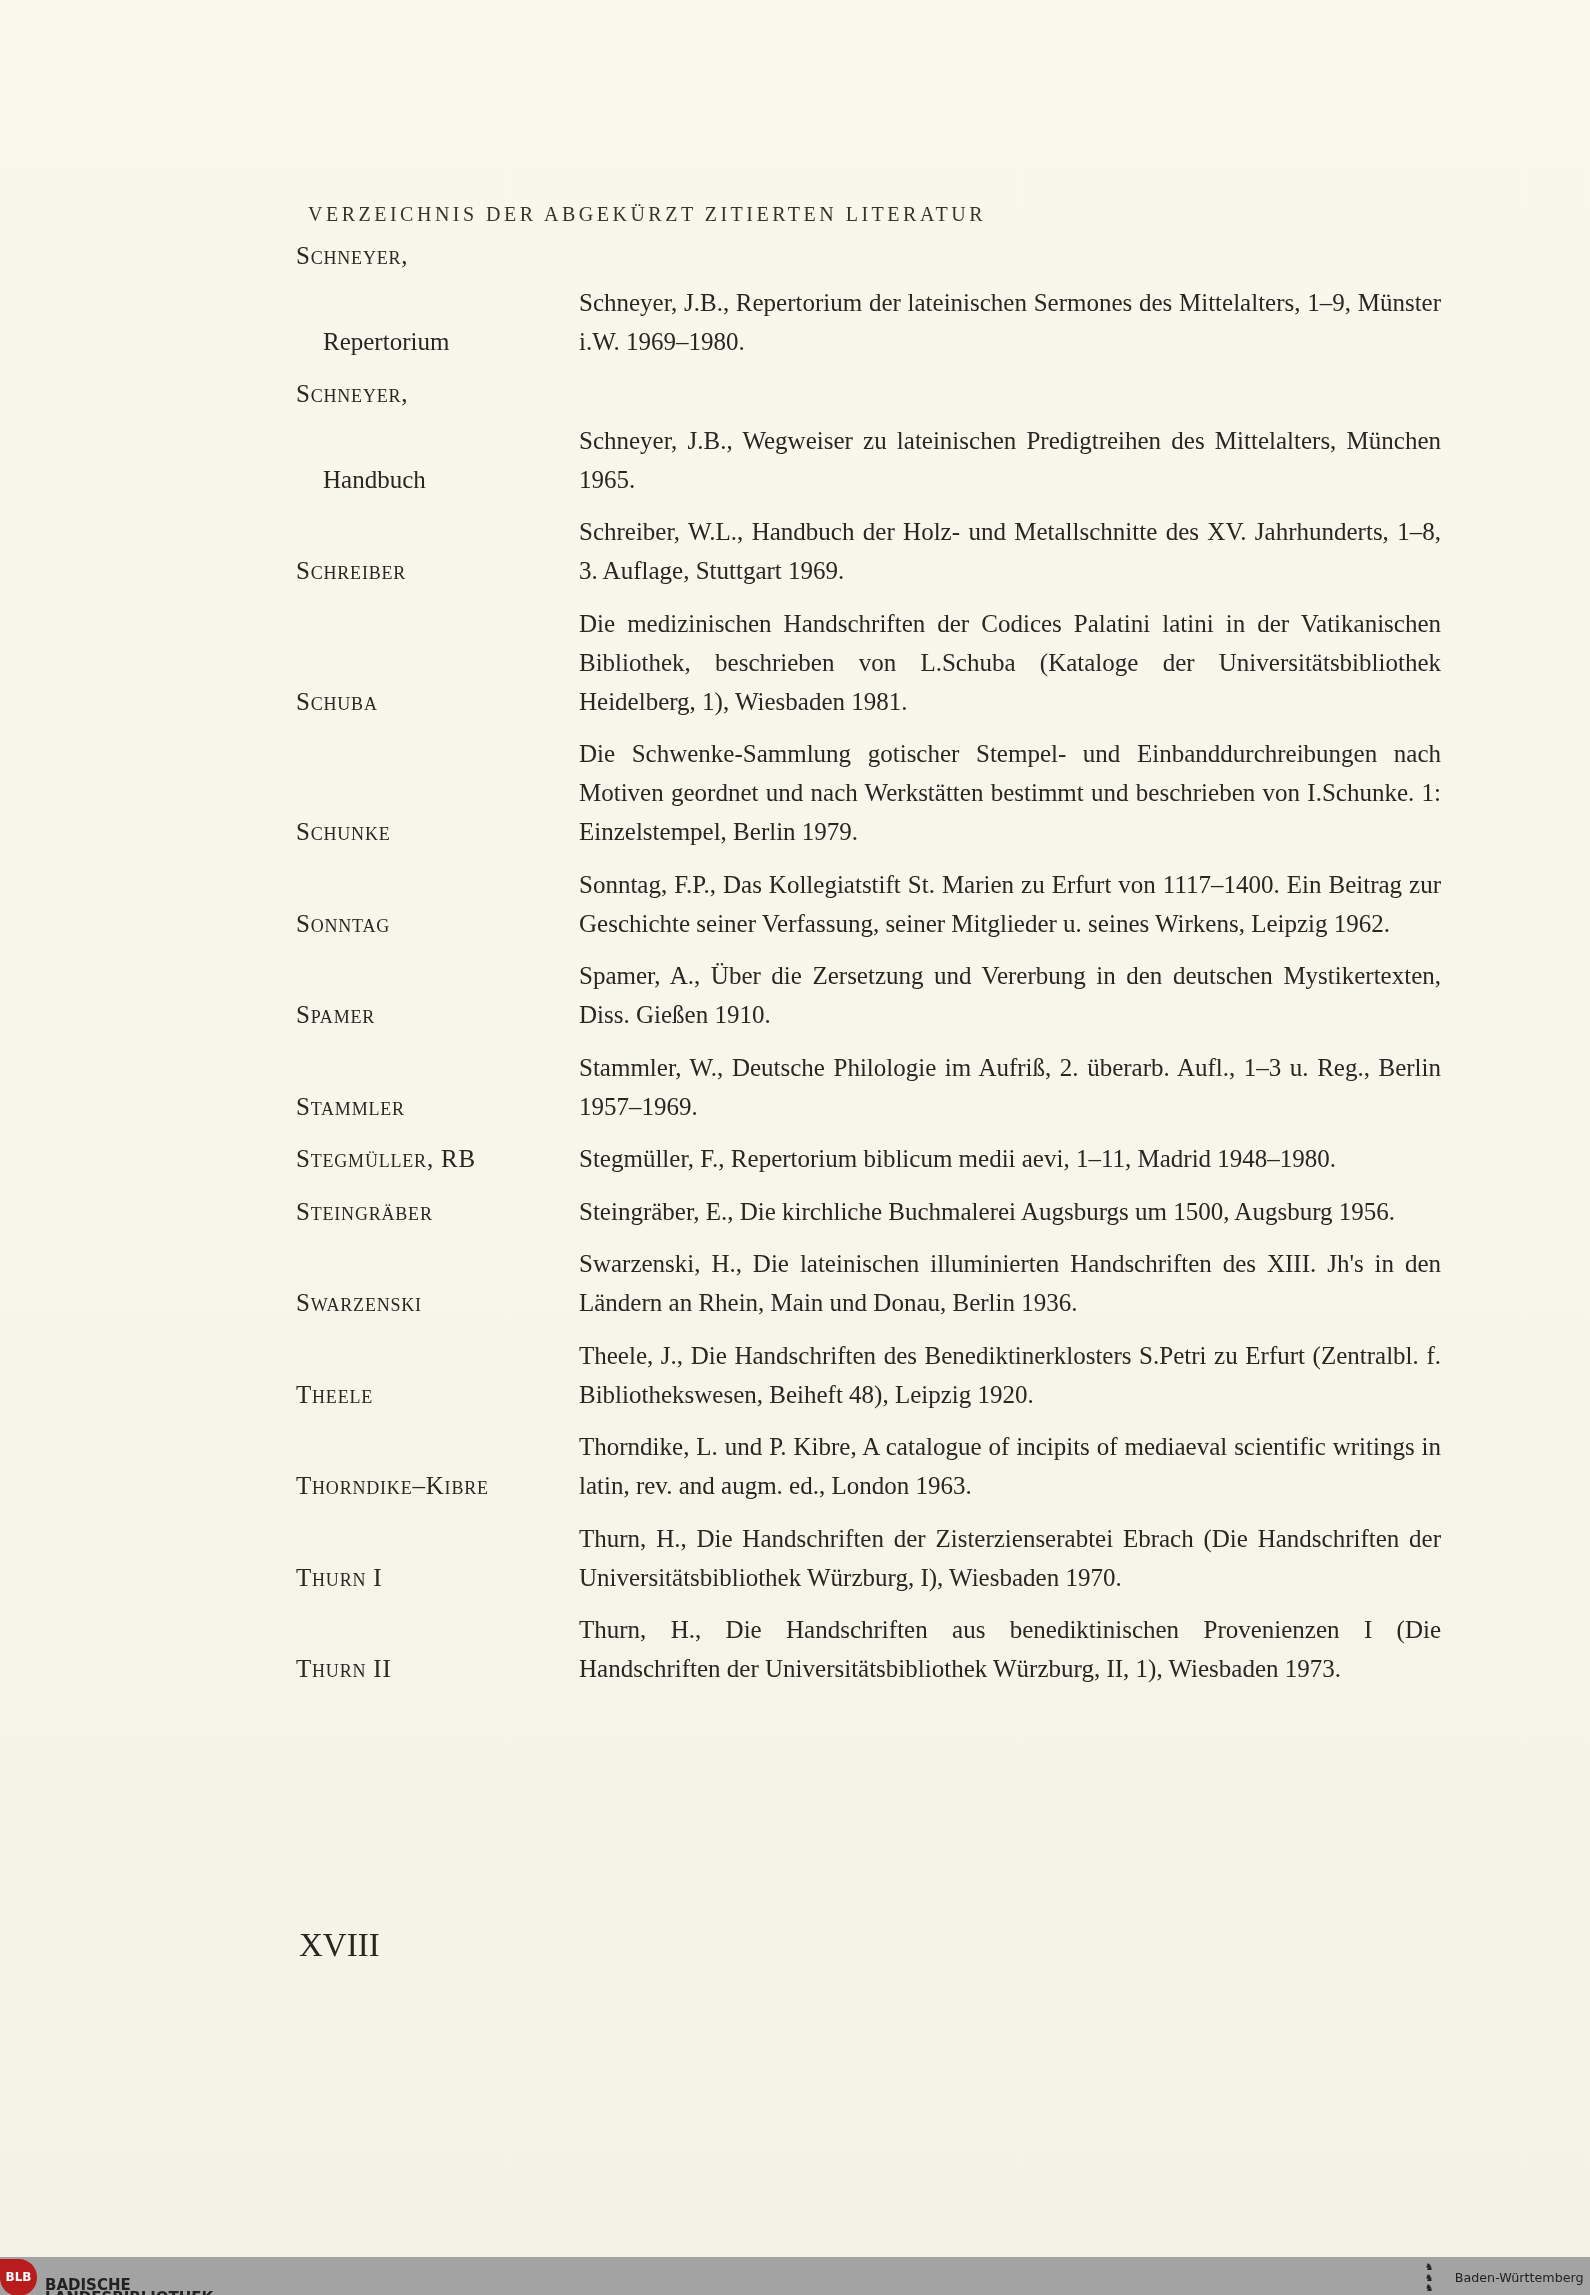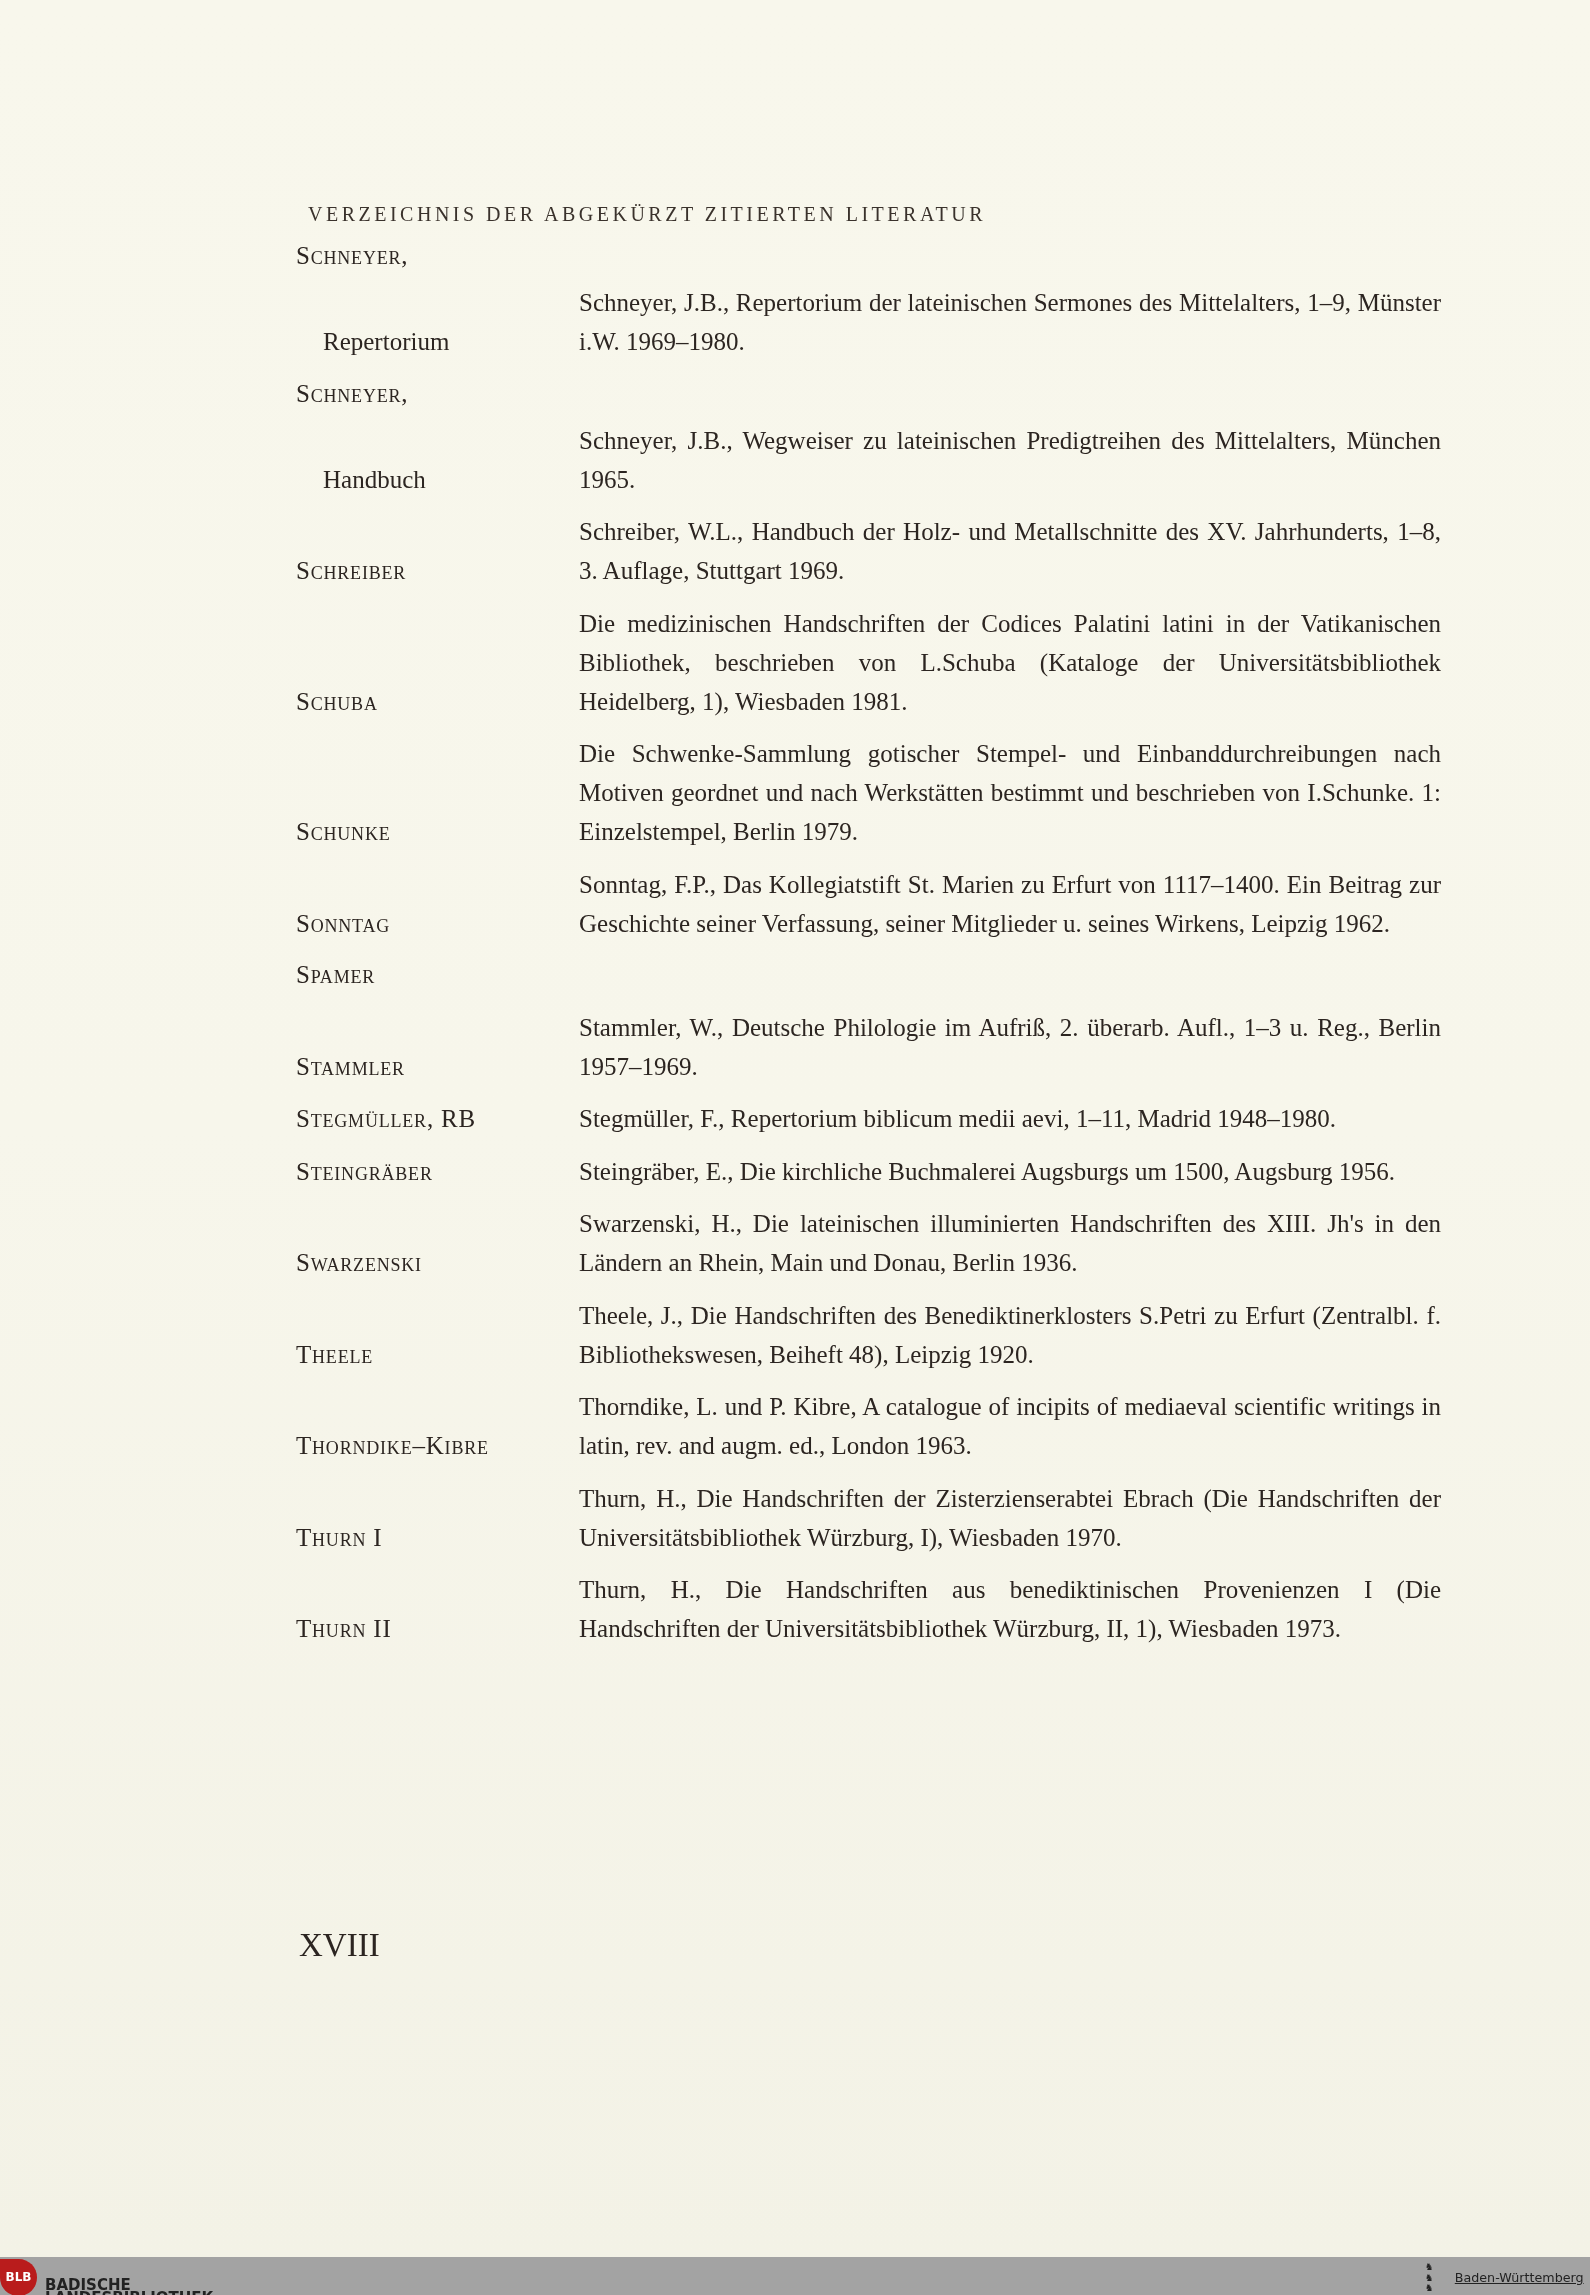--- a/index.html
+++ b/index.html
@@ -171,6 +171,7 @@
     </div>
     <div class="entry">
       <div class="key">Spamer</div>
+      <div class="text">Spamer, A., Über die Zersetzung und Vererbung in den deutschen Mysti­kertexten, Diss. Gießen 1910.</div>
     </div>
     <div class="entry">
       <div class="key">Stammler</div>

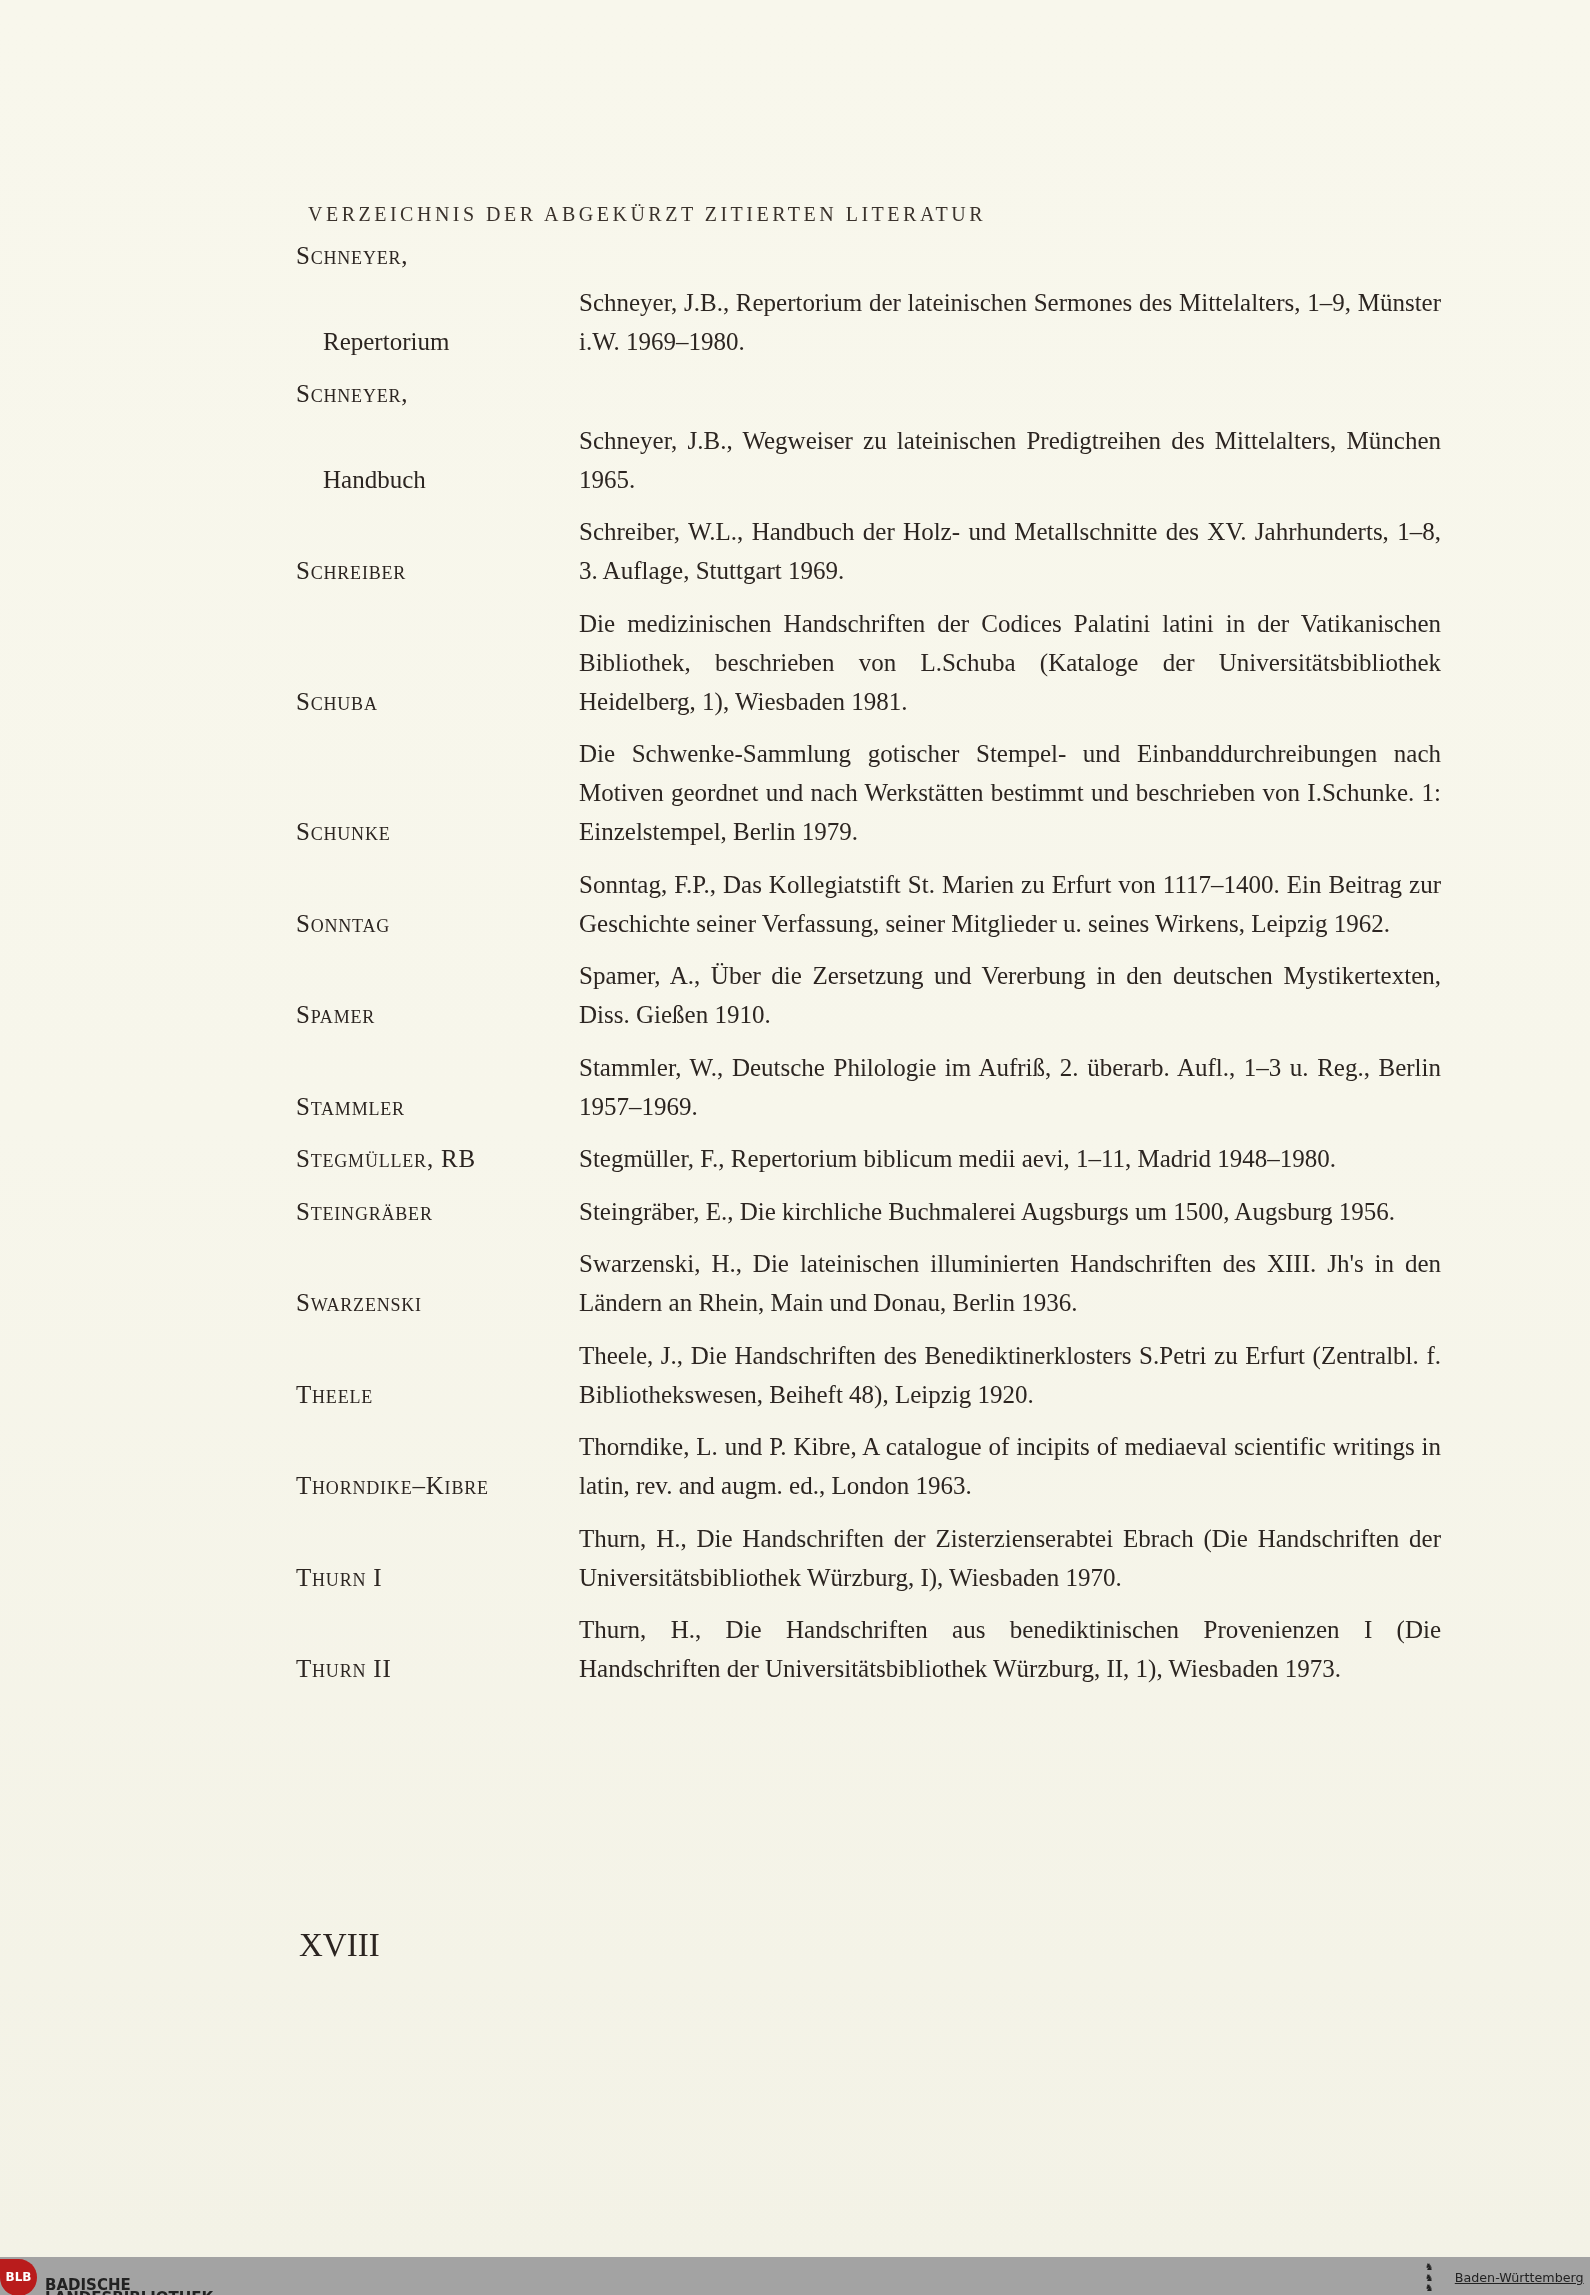--- a/index.html
+++ b/index.html
@@ -135,7 +135,6 @@
       font-family: "DejaVu Sans", sans-serif;
       font-size: 12.7px;
       color: #222;
-      text-decoration: underline;
     }
   </style>
 </head>

